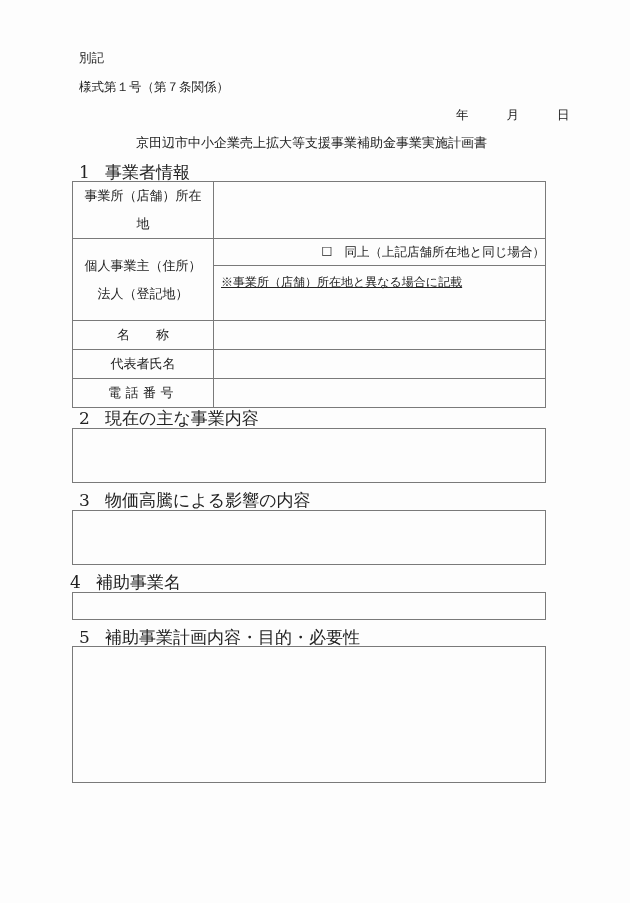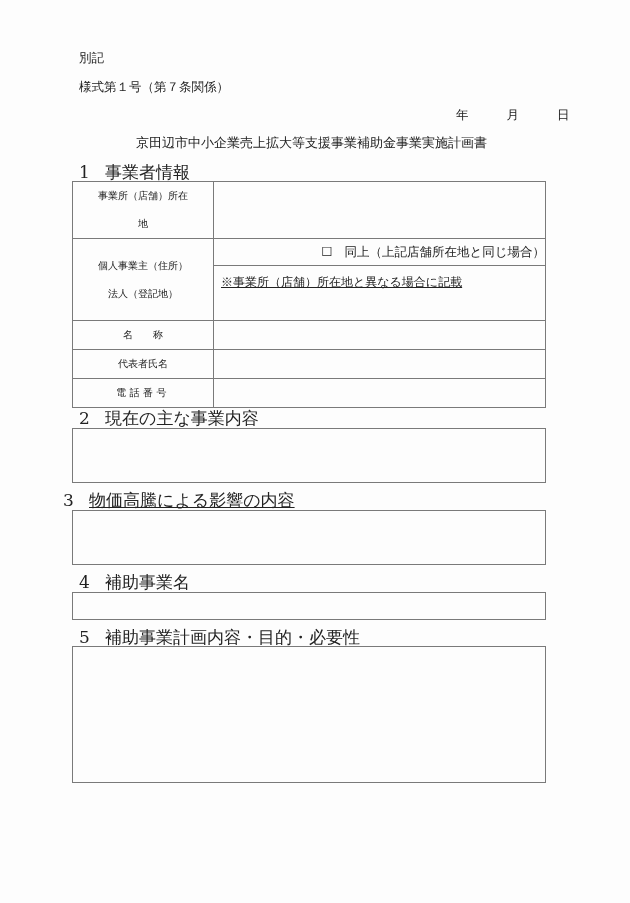--- a/index.html
+++ b/index.html
@@ -15,7 +15,7 @@
     border-collapse: collapse; table-layout: fixed;
   }
   table.info td { border: 1px solid #7a7a7a; padding: 0; vertical-align: middle; }
-  td.lab { width: 140px; text-align: center; line-height: 28px; font-size: 10px; }
+  td.lab { width: 140px; text-align: center; line-height: 28px; font-size: 13px; }
   .spaced { letter-spacing: 0.35em; }
   .chk { font-size: 12.5px; padding-left: 7px !important; text-align: right; }
   .note { font-size: 12px; padding: 8px 0 0 7px !important; vertical-align: top !important; text-decoration: underline; }

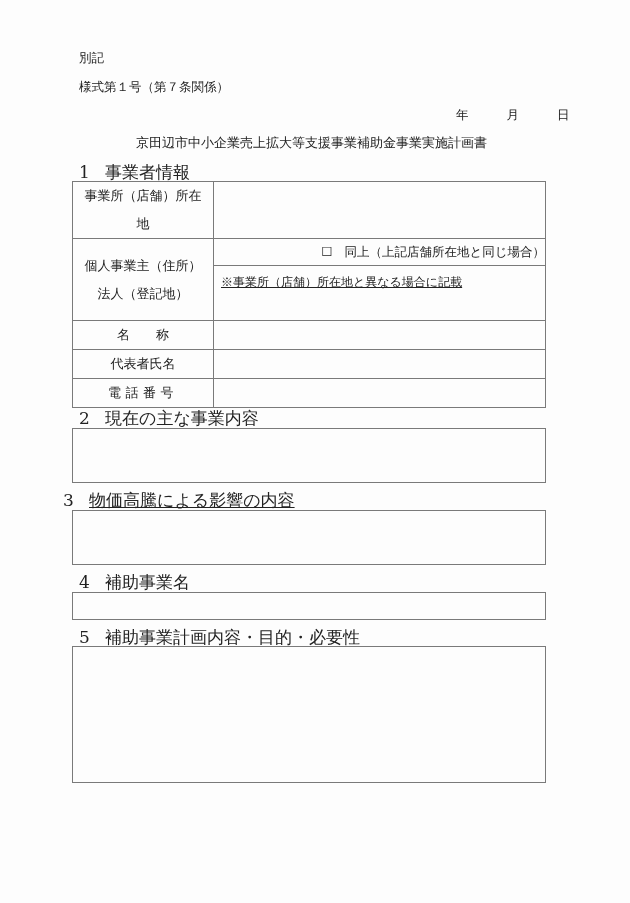--- a/index.html
+++ b/index.html
@@ -89,7 +89,7 @@
   </div>
   <div class="line" style="left:72px;top:428px;width:474px;height:55px;"></div>
 
-  <div class="abs sec" style="left:63px;top:489px;text-decoration:underline;">
+  <div class="abs sec" style="left:79px;top:489px;">
     <span class="num">3</span><span>物価高騰による影響の内容</span>
   </div>
   <div class="line" style="left:72px;top:510px;width:474px;height:55px;"></div>

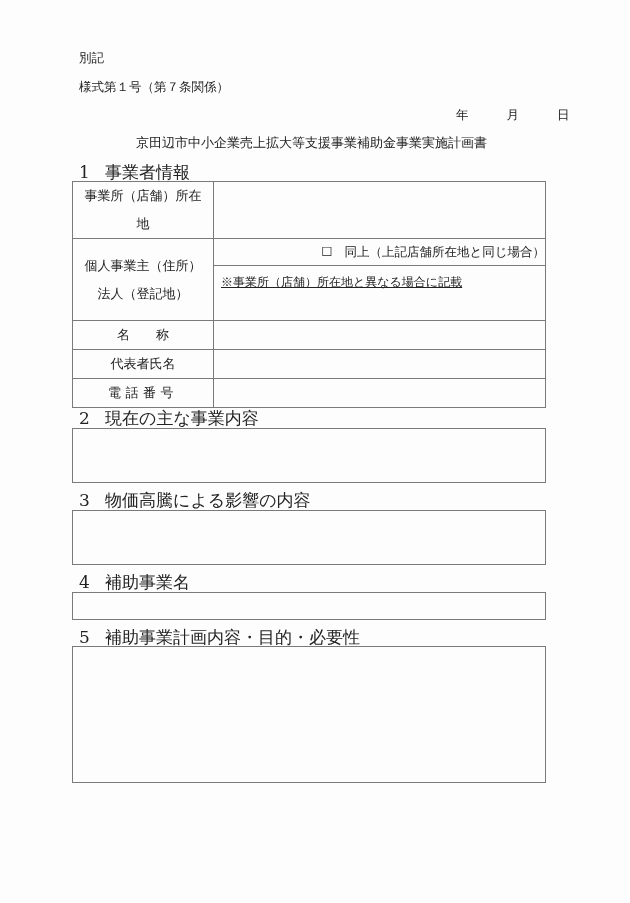--- a/index.html
+++ b/index.html
@@ -94,7 +94,7 @@
   </div>
   <div class="line" style="left:72px;top:510px;width:474px;height:55px;"></div>
 
-  <div class="abs sec" style="left:79px;top:571px;">
+  <div class="abs sec" style="left:70px;top:571px;">
     <span class="num">4</span><span>補助事業名</span>
   </div>
   <div class="line" style="left:72px;top:592px;width:474px;height:28px;"></div>

